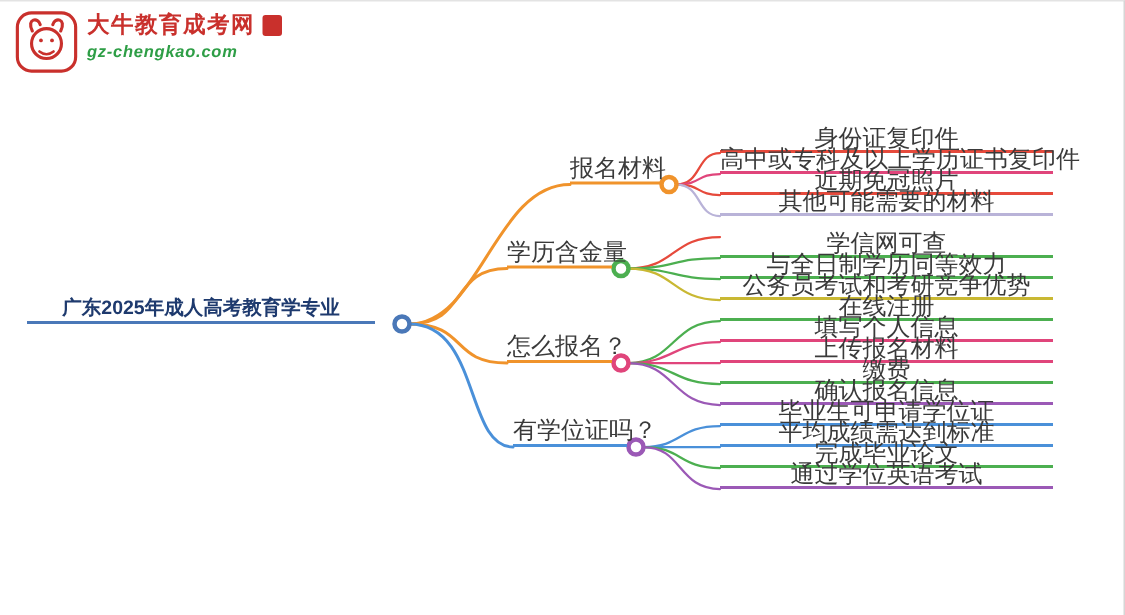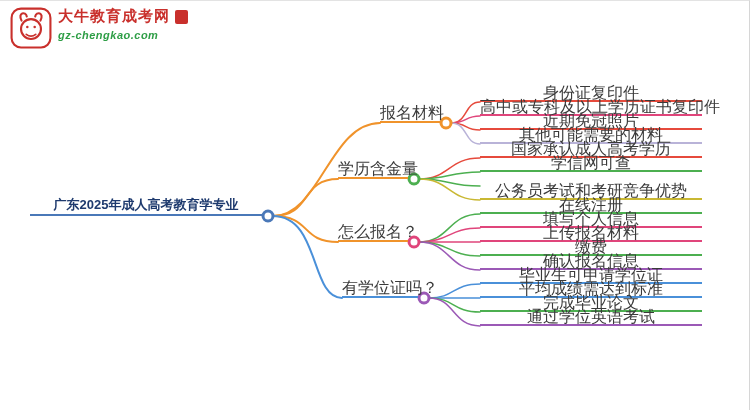--- a/index.html
+++ b/index.html
@@ -96,7 +96,6 @@
   <div class="node leaf-node" style="left: 480px; top: 113px; width: 222px; border-bottom-color: rgb(230, 74, 60);">近期免冠照片</div>
   <div class="node leaf-node" style="left: 480px; top: 127px; width: 222px; border-bottom-color: rgb(185, 179, 216);">其他可能需要的材料</div>
 
-  <div class="node leaf-node" style="left: 480px; top: 141px; width: 222px; border-bottom-color: rgb(230, 74, 60);">国家承认成人高考学历</div>
   <div class="node leaf-node" style="left: 480px; top: 155px; width: 222px; border-bottom-color: rgb(76, 175, 80);">学信网可查</div>
   <div class="node leaf-node" style="left: 480px; top: 183px; width: 222px; border-bottom-color: rgb(201, 184, 51);">公务员考试和考研竞争优势</div>
 

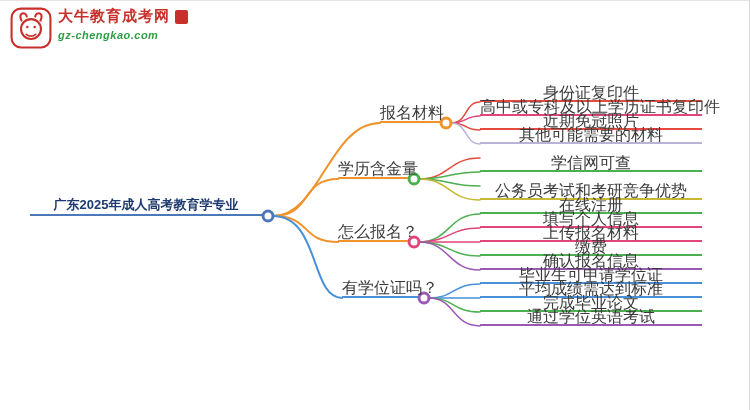--- a/index.html
+++ b/index.html
@@ -97,6 +97,7 @@
   <div class="node leaf-node" style="left: 480px; top: 127px; width: 222px; border-bottom-color: rgb(185, 179, 216);">其他可能需要的材料</div>
 
   <div class="node leaf-node" style="left: 480px; top: 155px; width: 222px; border-bottom-color: rgb(76, 175, 80);">学信网可查</div>
+  <div class="node leaf-node" style="left: 480px; top: 169px; width: 222px; border-bottom-color: rgb(76, 175, 80);">与全日制学历同等效力</div>
   <div class="node leaf-node" style="left: 480px; top: 183px; width: 222px; border-bottom-color: rgb(201, 184, 51);">公务员考试和考研竞争优势</div>
 
   <div class="node leaf-node" style="left: 480px; top: 197px; width: 222px; border-bottom-color: rgb(76, 175, 80);">在线注册</div>

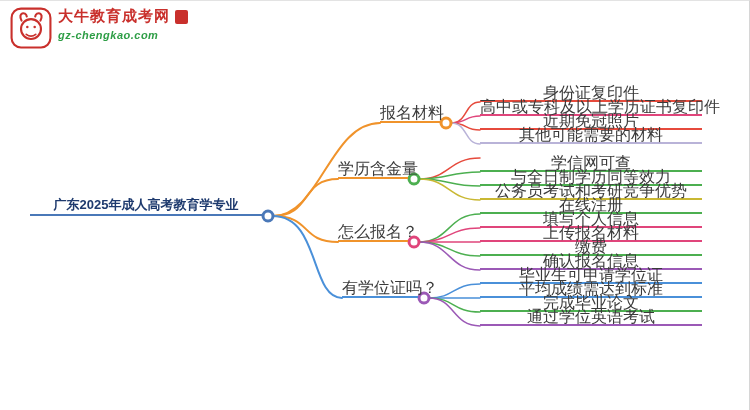--- a/index.html
+++ b/index.html
@@ -84,7 +84,7 @@
     <circle cx="424" cy="297" r="5" fill="#fff" stroke-width="3" stroke="#9b59b6"></circle>
   </svg>
 
-  <div class="node root-node" style="left: 30px; top: 195px; width: 232px; border-bottom-color: rgb(74, 120, 184); color: rgb(30, 58, 110);">广东2025年成人高考教育学专业</div>
+  <div class="node root-node" style="left: 18px; top: 195px; width: 232px; border-bottom-color: rgb(74, 120, 184); color: rgb(30, 58, 110);">广东2025年成人高考教育学专业</div>
 
   <div class="node branch-node" style="left: 380px; top: 104px; width: 60px; border-bottom-color: rgb(240, 147, 43);">报名材料</div>
   <div class="node branch-node" style="left: 338px; top: 160px; width: 70px; border-bottom-color: rgb(240, 147, 43);">学历含金量</div>

